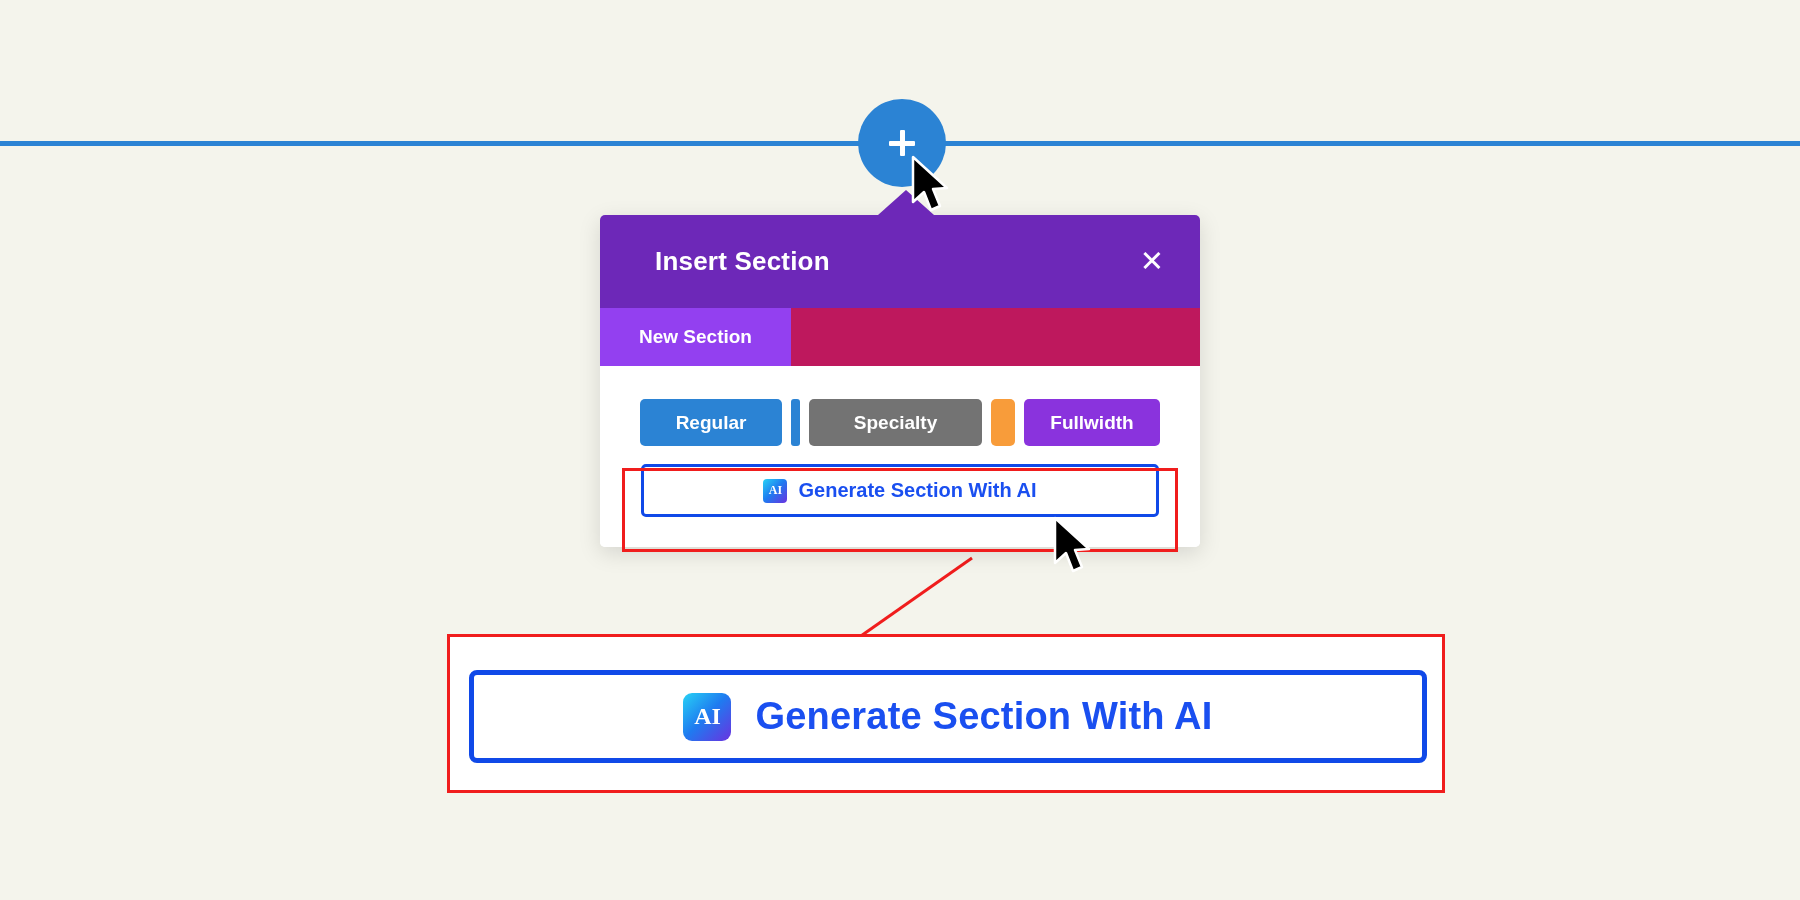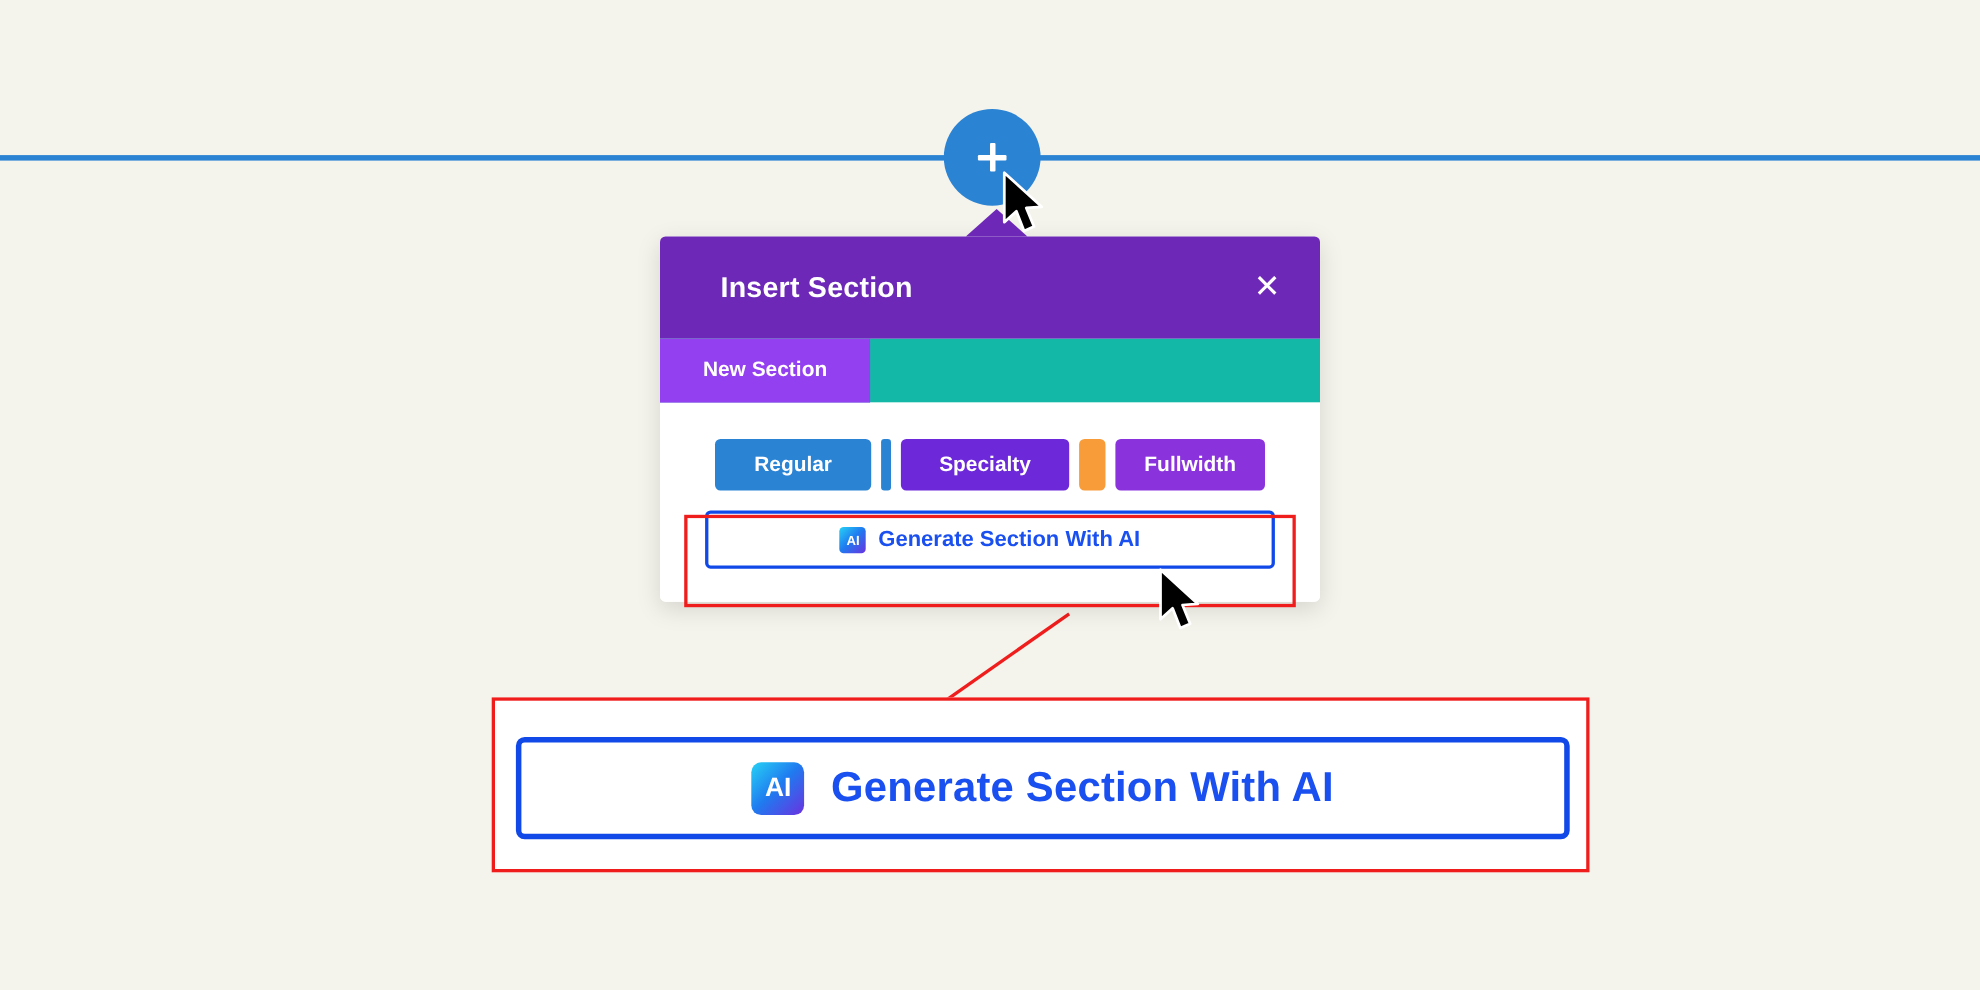--- a/index.html
+++ b/index.html
@@ -110,7 +110,7 @@
 
   #modal-tabs {
     display: flex;
-    background: #14b8a6;
+    background: #be185d;
     height: 58px;
   }
   .modal-tab {

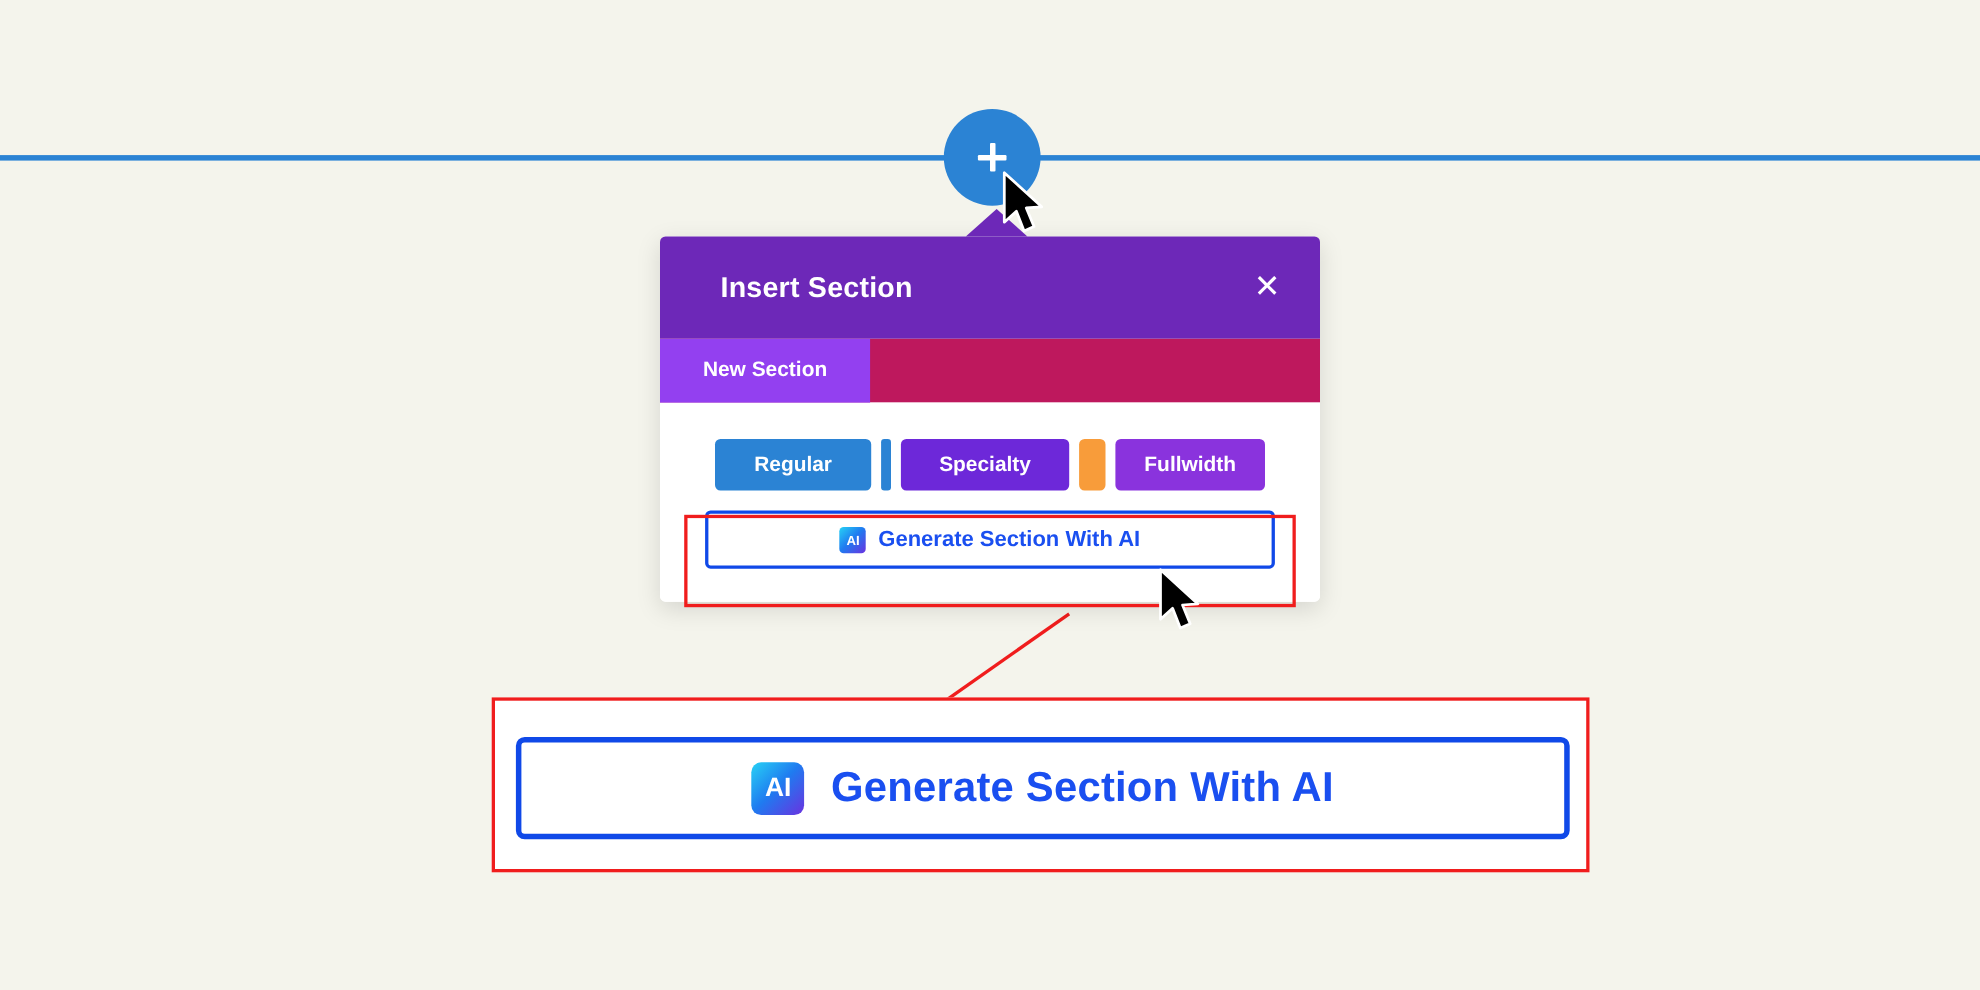--- a/index.html
+++ b/index.html
@@ -154,7 +154,7 @@
     white-space: nowrap;
   }
   .section-type-btn.regular   { background: #2b83d4; width: 142px; }
-  .section-type-btn.specialty { background: #6d28d9; width: 153px; }
+  .section-type-btn.specialty { background: #737373; width: 173px; }
   .section-type-btn.sliver    { background: #f89c3a; width: 24px; }
   .section-type-btn.fullwidth { background: #8a33dd; width: 136px; }
   .edge-sliver {

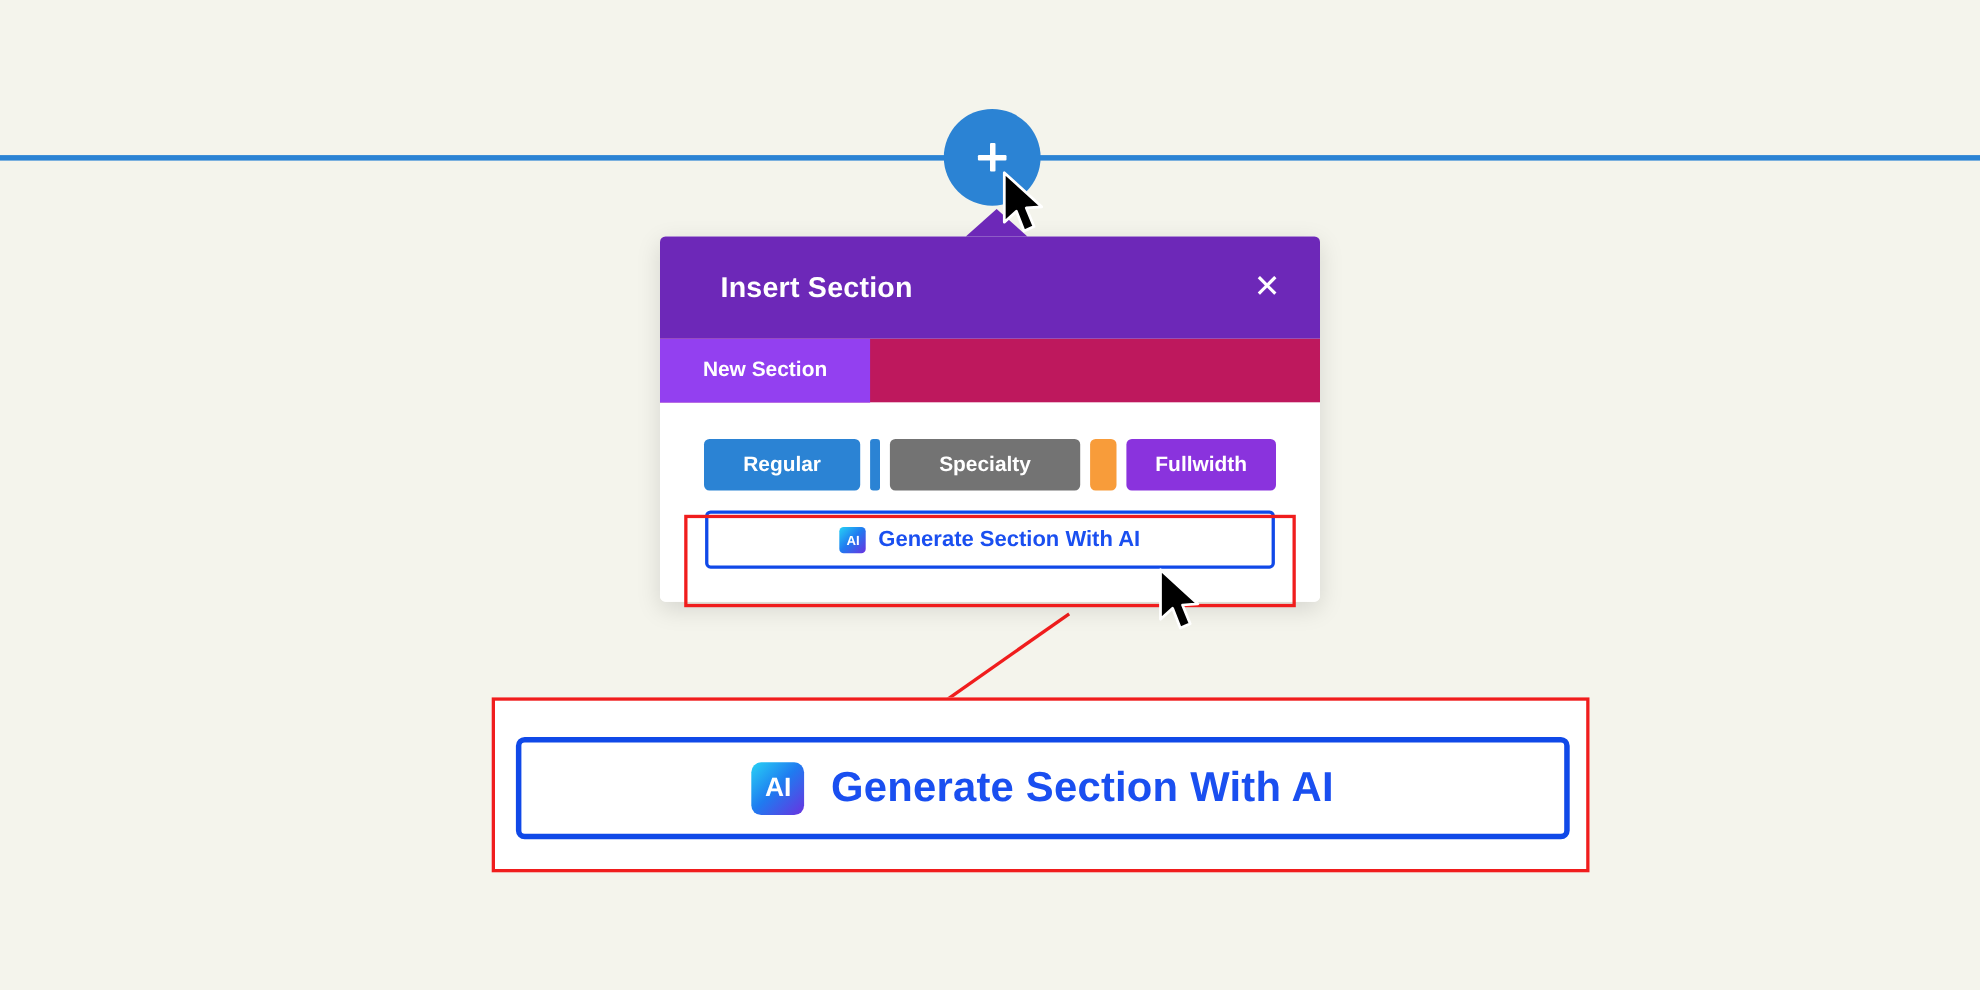--- a/index.html
+++ b/index.html
@@ -206,6 +206,7 @@
     color: #ffffff;
     font-weight: bold;
     flex: none;
+    font-family: Liberation Serif, serif;
   }
   .ai-badge.small {
     width: 24px; height: 24px;

